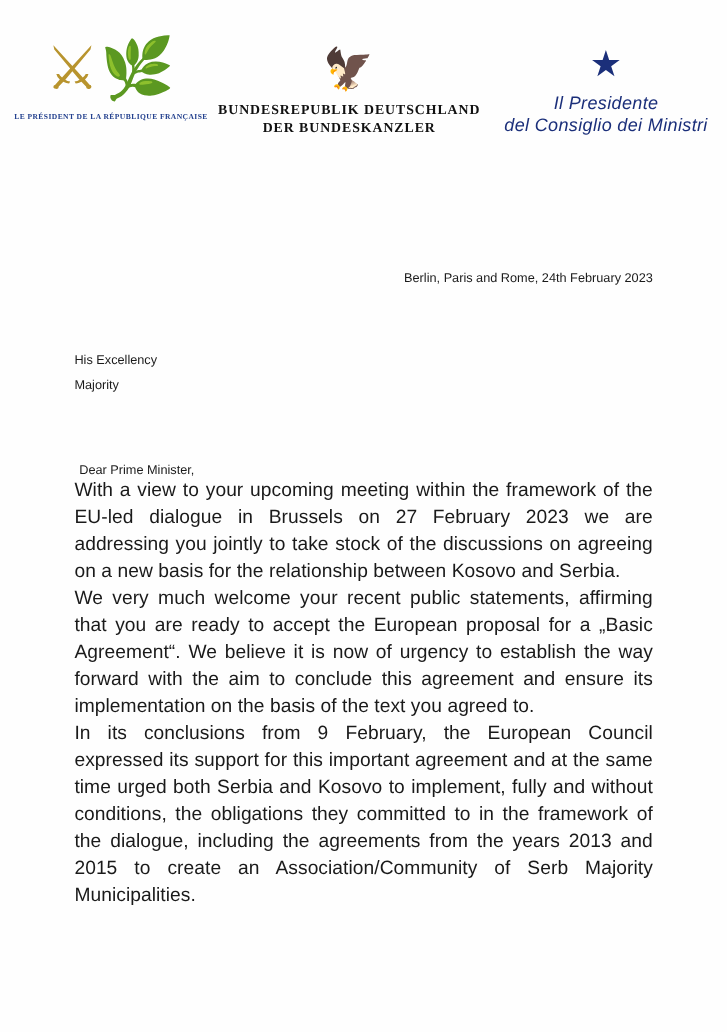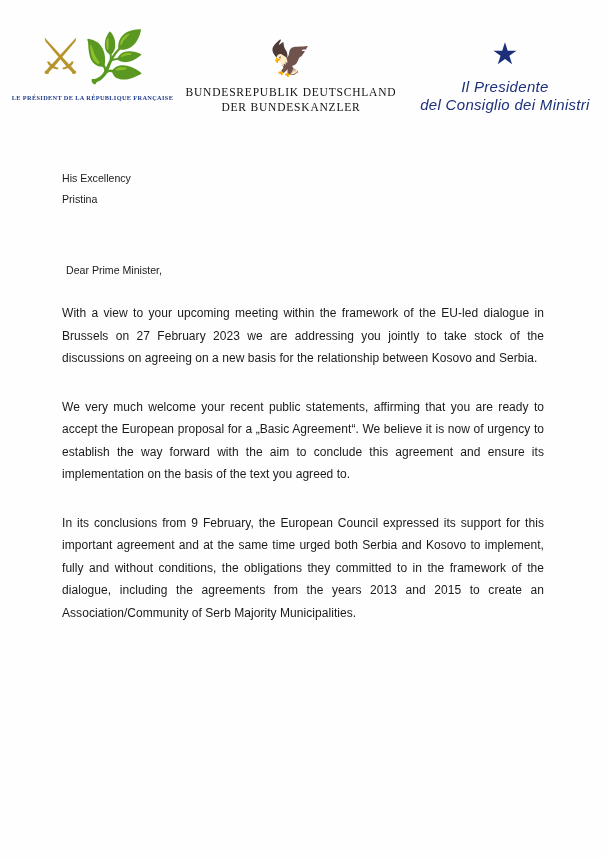--- a/index.html
+++ b/index.html
@@ -73,7 +73,7 @@
   .crest-de .line1 {
     margin-top: 6px;
     font-family: "Liberation Serif", serif;
-    font-weight: 400;
+    font-weight: 700;
     font-size: 11.5px;
     letter-spacing: 0.8px;
     color: #111;

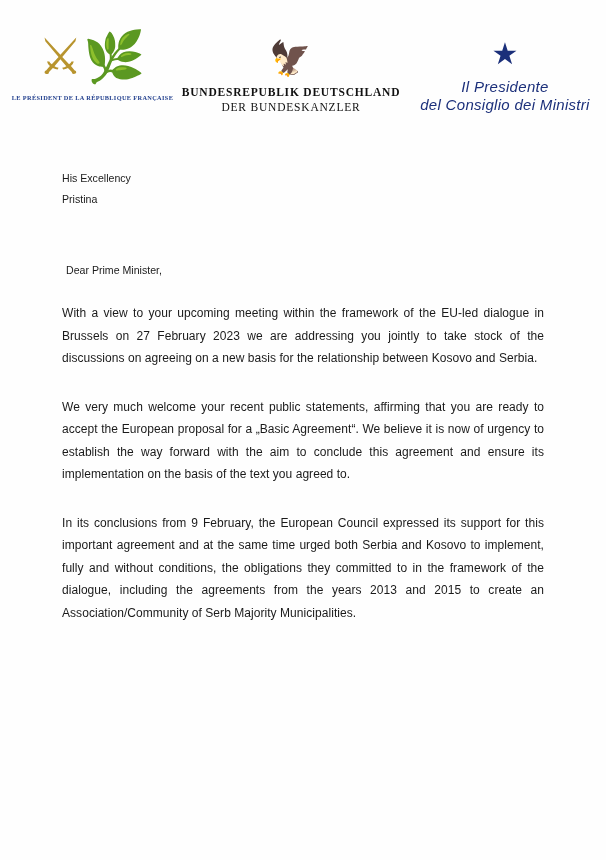--- a/index.html
+++ b/index.html
@@ -82,7 +82,7 @@
   .crest-de .line2 {
     margin-top: 3px;
     font-family: "Liberation Serif", serif;
-    font-weight: 400;
+    font-weight: 700;
     font-size: 11.5px;
     letter-spacing: 0.8px;
     color: #111;

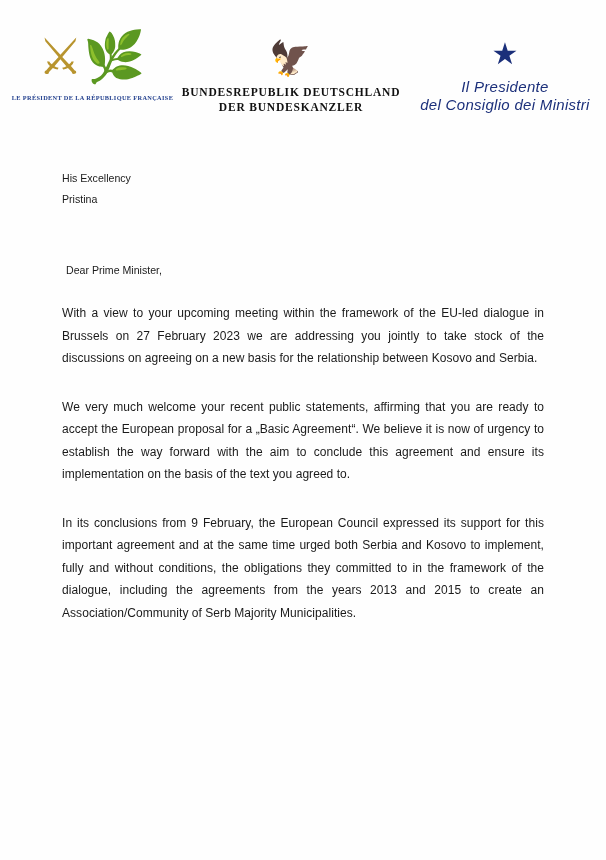--- a/index.html
+++ b/index.html
@@ -181,6 +181,7 @@
 
   <div class="content">
 
+    <div class="dateline">Berlin, Paris and Rome, 24th February 2023</div>
 
     <div class="addressee">
       <div>His Excellency</div>

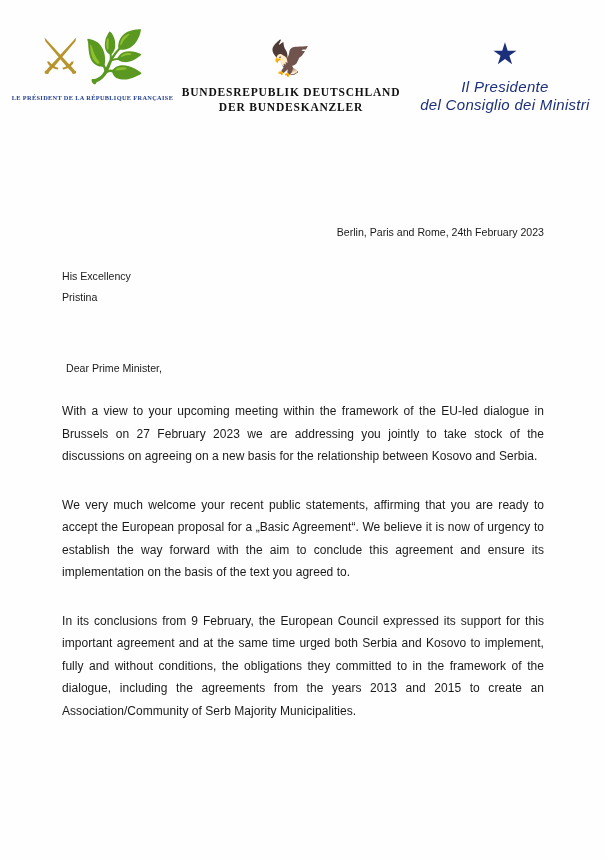--- a/index.html
+++ b/index.html
@@ -133,7 +133,7 @@
   }
 
   .addressee {
-    margin-top: 28px;
+    margin-top: 52px;
     line-height: 21px;
     font-size: 10.6px;
   }

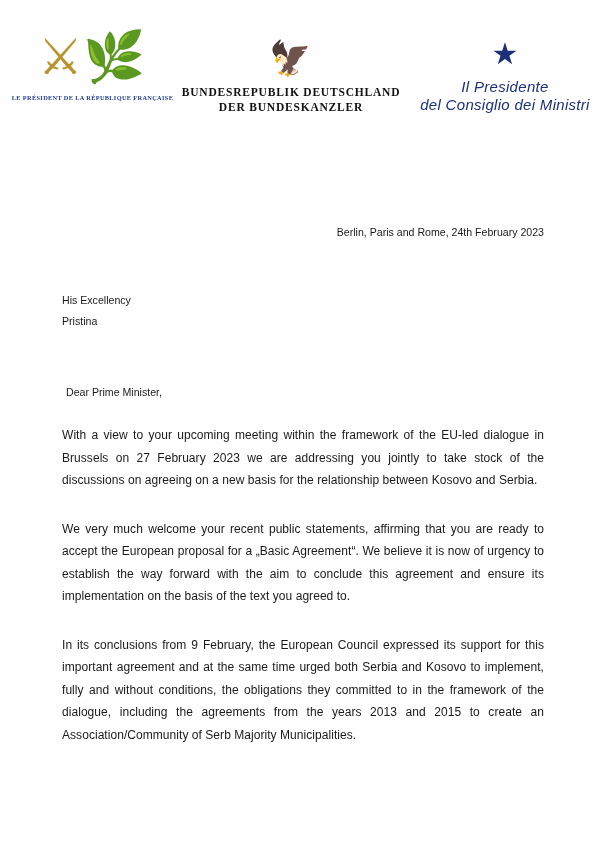--- a/index.html
+++ b/index.html
@@ -185,7 +185,7 @@
 
     <div class="addressee">
       <div>His Excellency</div>
-      <div>Pristina</div>
+      <div>Majority</div>
     </div>
 
     <div class="salutation">Dear Prime Minister,</div>

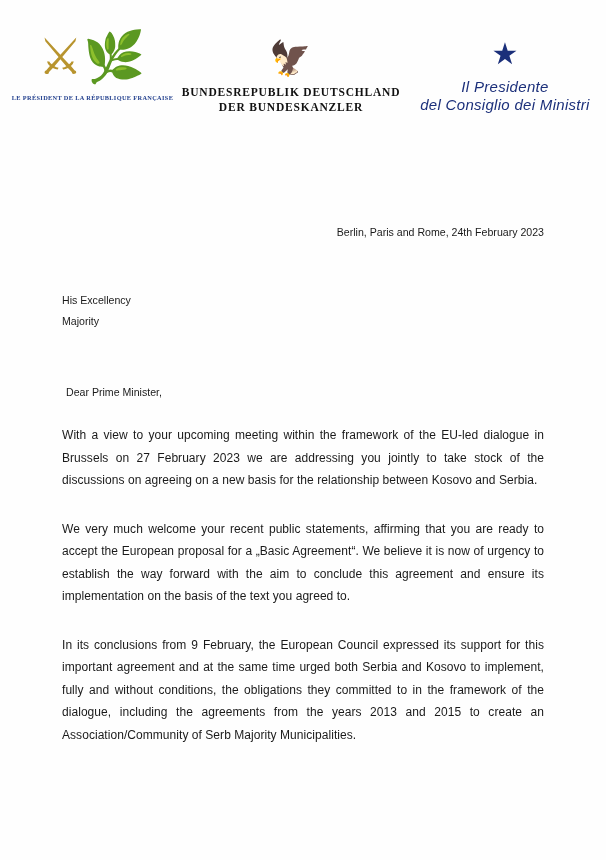--- a/index.html
+++ b/index.html
@@ -146,10 +146,9 @@
   }
 
   .para {
-    margin-top: 26px;
     text-align: justify;
     line-height: 22.5px;
-    font-size: 12px;
+    font-size: 16px;
     letter-spacing: 0.05px;
   }
 </style>

